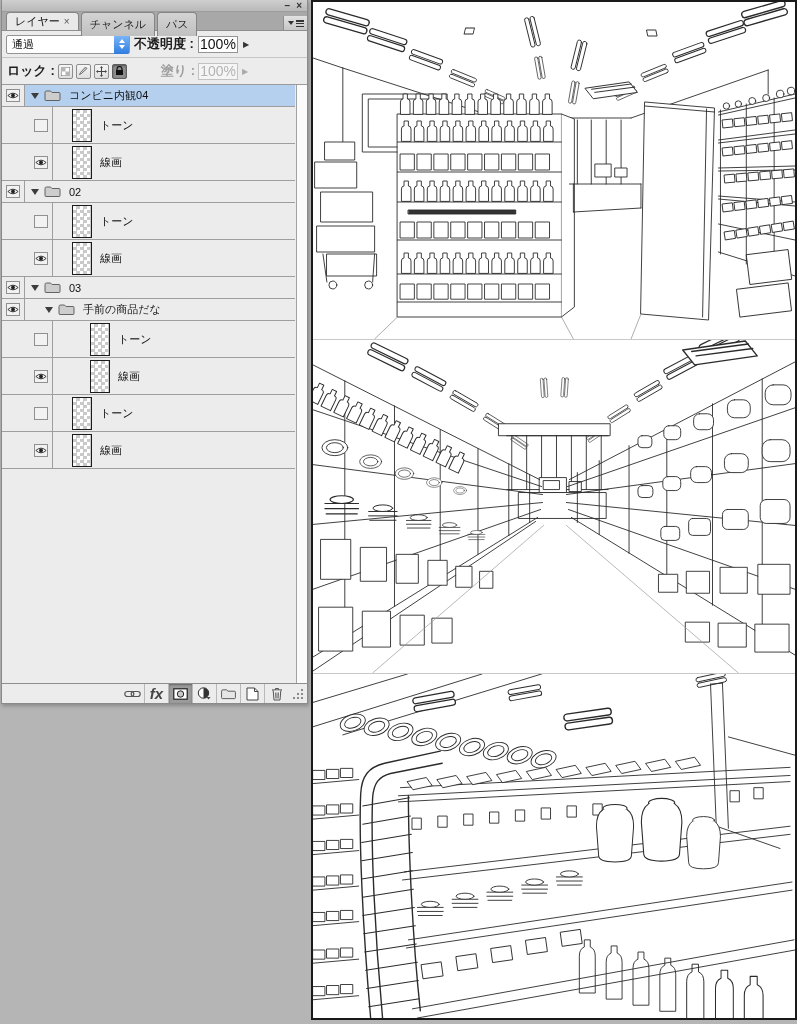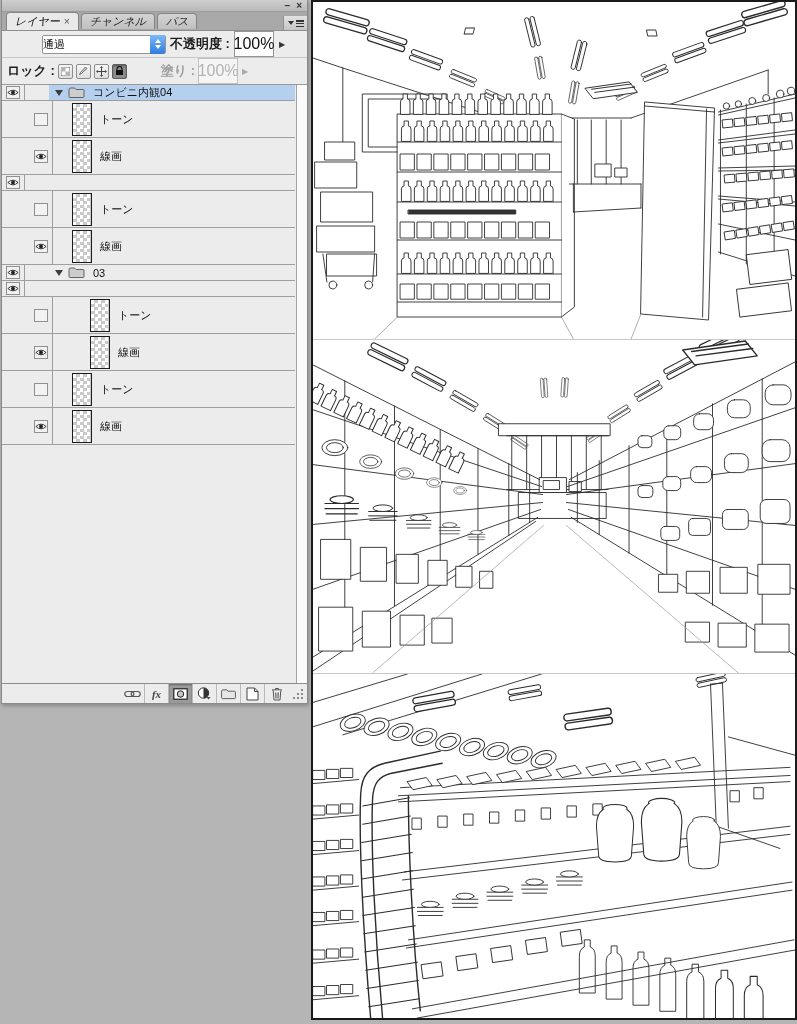--- a/index.html
+++ b/index.html
@@ -16,8 +16,8 @@
     border-bottom:1px solid #9c9c9c;}
   .winbtn{font-size:10px;line-height:10px;font-weight:bold;color:#333;cursor:default;}
 
-  .tabbar{height:19px;background:#a8a8a8;display:flex;align-items:center;
-    padding-left:4px;position:relative;border-bottom:1px solid #8f8f8f;font-style:italic;}
+  .tabbar{height:19px;background:#a8a8a8;display:flex;align-items:flex-start;
+    padding-left:4px;position:relative;border-bottom:1px solid #8f8f8f;}
   .tab{height:16px;padding:0 8px;display:flex;align-items:center;gap:4px;
     font-size:11px;color:#222;background:linear-gradient(#d3d3d3,#c0c0c0);
     border:1px solid #858585;border-bottom:none;border-radius:4px 4px 0 0;margin-right:2px;}

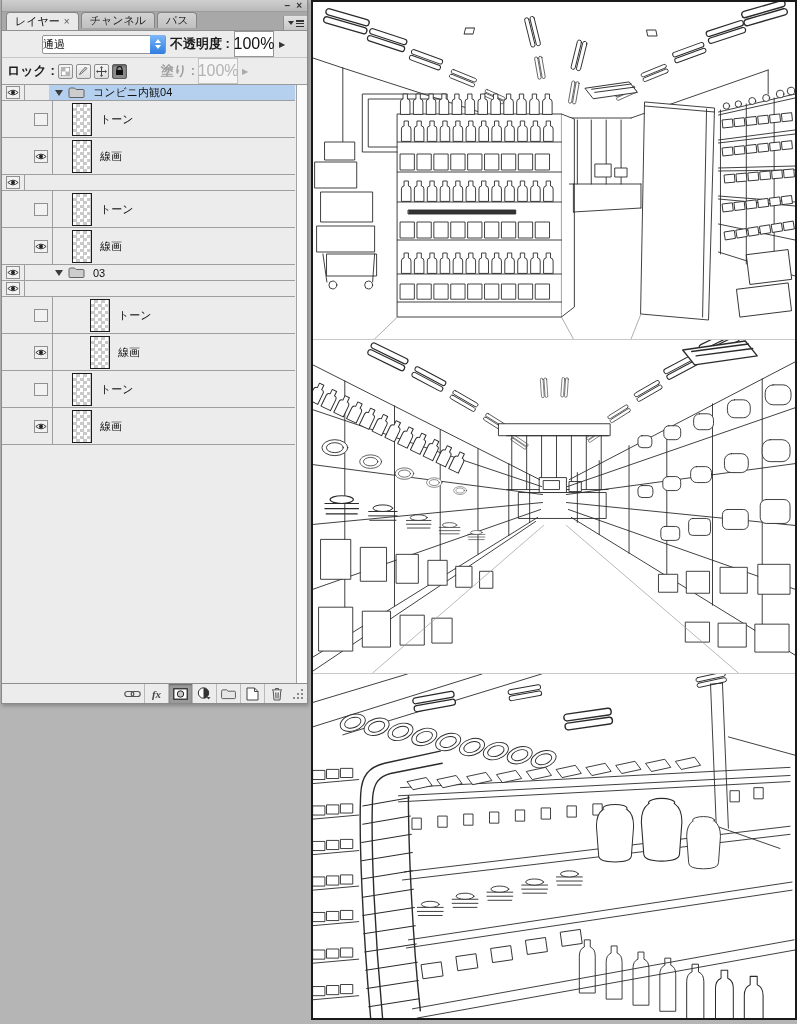--- a/index.html
+++ b/index.html
@@ -18,7 +18,7 @@
 
   .tabbar{height:19px;background:#a8a8a8;display:flex;align-items:flex-start;
     padding-left:4px;position:relative;border-bottom:1px solid #8f8f8f;}
-  .tab{height:16px;padding:0 8px;display:flex;align-items:center;gap:4px;
+  .tab{height:24px;padding:0 8px;display:flex;align-items:center;gap:4px;
     font-size:11px;color:#222;background:linear-gradient(#d3d3d3,#c0c0c0);
     border:1px solid #858585;border-bottom:none;border-radius:4px 4px 0 0;margin-right:2px;}
   .tab.active{background:#e9e9e9;height:18px;position:relative;z-index:2;color:#111;}

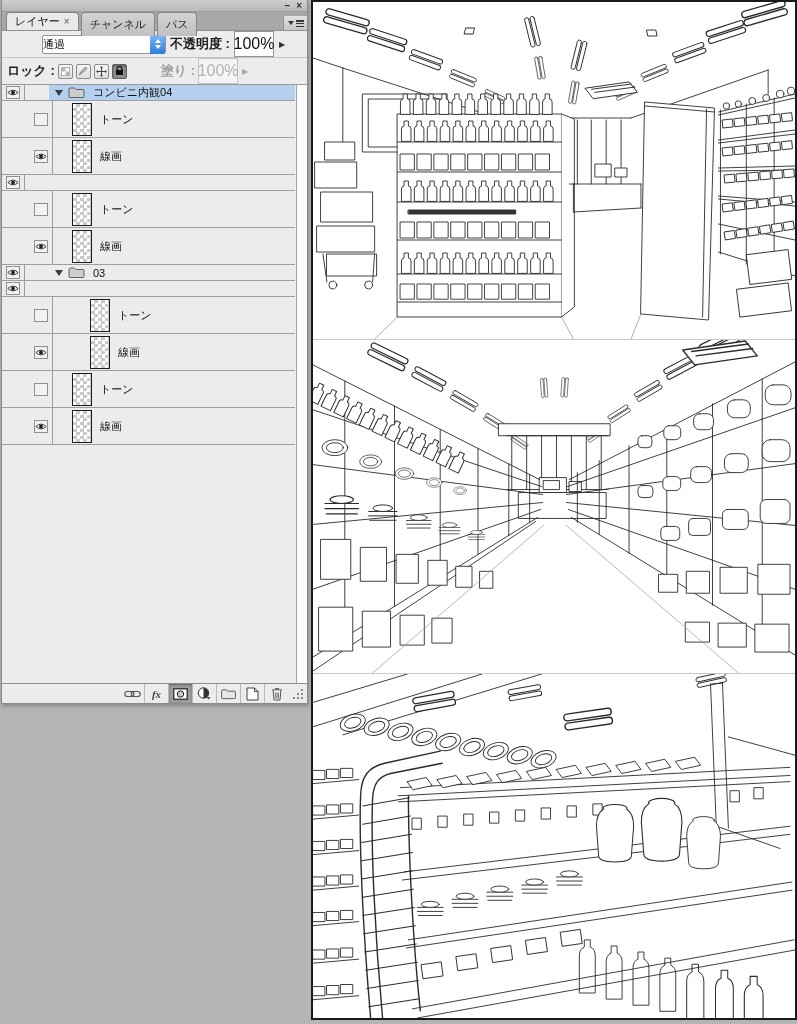--- a/index.html
+++ b/index.html
@@ -34,8 +34,8 @@
   .blendrow{height:27px;display:flex;align-items:center;padding:0 4px;gap:4px;
     border-bottom:1px solid #c6c6c6;}
   .select{width:124px;height:19px;background:#fff;border:1px solid #949494;border-radius:2px;
-    display:flex;align-items:center;justify-content:space-between;
-    font-size:11px;color:#111;margin-left:36px;}
+    display:flex;align-items:center;justify-content:space-between;padding-left:5px;
+    font-size:11px;color:#111;}
   .stepper{width:15px;height:19px;border-radius:0 2px 2px 0;
     background:linear-gradient(#7db8f8,#2f7de0);display:flex;flex-direction:column;
     align-items:center;justify-content:center;gap:2px;}

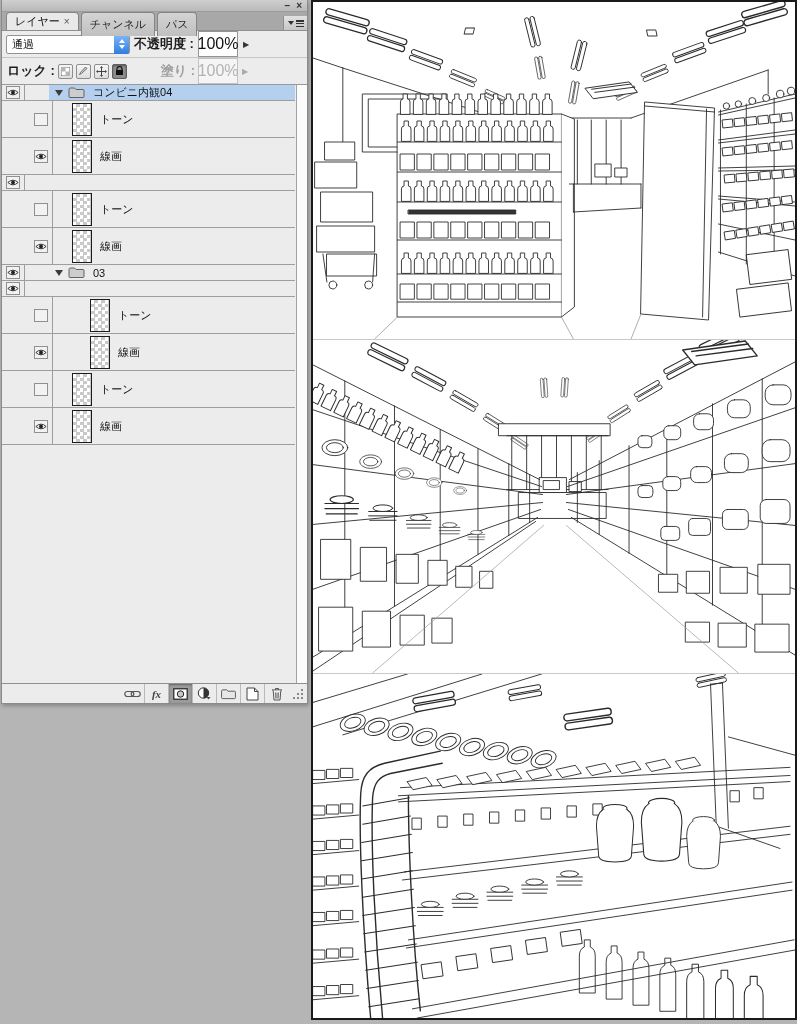--- a/index.html
+++ b/index.html
@@ -44,8 +44,8 @@
   .chev-dn{width:0;height:0;border-left:3px solid transparent;border-right:3px solid transparent;
     border-top:4px solid #fff;}
   .lbl{font-size:13px;font-weight:bold;color:#1d1d1d;}
-  .valbox{width:40px;height:26px;background:#fff;border:1px solid #949494;
-    font-size:16px;color:#111;display:flex;align-items:center;justify-content:center;}
+  .valbox{width:40px;height:17px;background:#fff;border:1px solid #949494;
+    font-size:14px;color:#111;display:flex;align-items:center;justify-content:center;}
   .arrowbtn{font-size:8px;color:#333;margin-left:1px;}
   .dim .lbl,.lbl.dim{color:#9d9d9d;text-align:right;}
   .valbox.dim{color:#b3b3b3;border-color:#c2c2c2;background:#f5f5f5;}

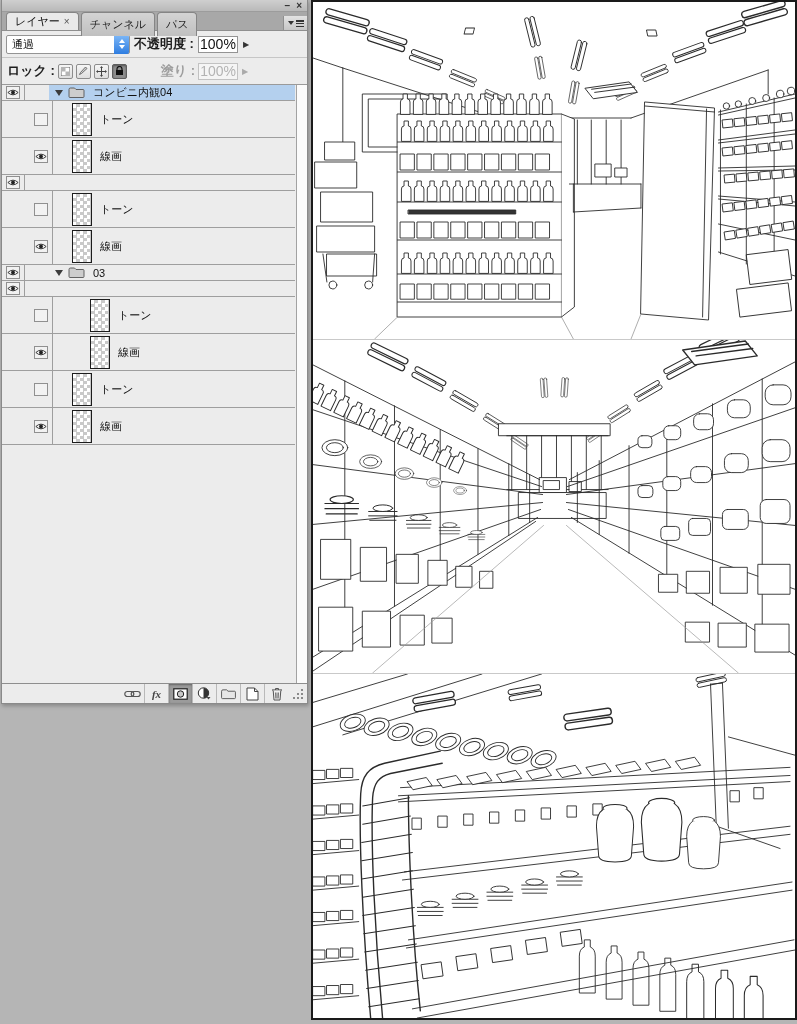--- a/index.html
+++ b/index.html
@@ -62,7 +62,7 @@
   .scrolltrack{position:absolute;right:0;top:0;bottom:0;width:11px;background:#fbfbfb;
     border-left:1px solid #a2a2a2;}
   .lrow{display:flex;align-items:stretch;border-bottom:1px solid #9e9e9e;background:#ececec;}
-  .lrow.group{height:16px;gap:24px;}
+  .lrow.group{height:22px;}
   .lrow.layer{height:37px;padding-left:28px;}
   .eyecell{width:23px;border-right:1px solid #9e9e9e;display:flex;align-items:center;justify-content:center;flex:none;}
   .eyebox{width:14px;height:13px;border:1px solid #909090;background:#f2f2f2;

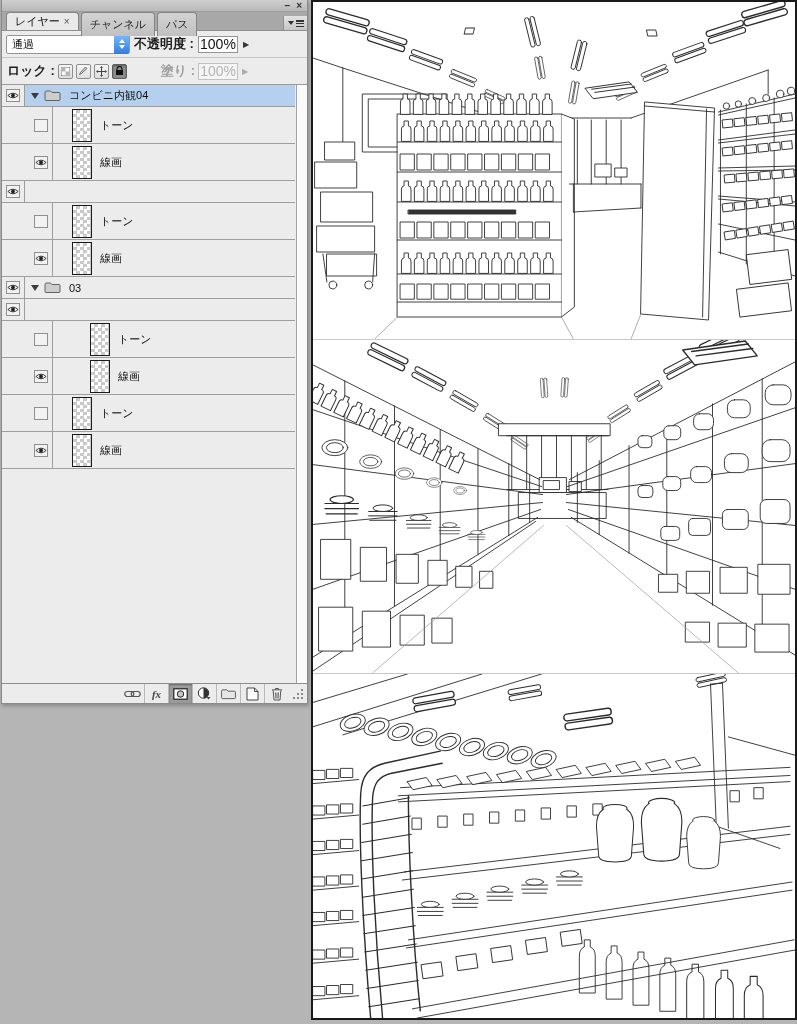--- a/index.html
+++ b/index.html
@@ -251,6 +251,13 @@
                   <circle cx="7" cy="5" r="2.2" fill="#222"></circle>
                 </svg>
           </span>
+            </div>
+          <div class="rowc">
+              <span class="disc"></span>
+            <svg width="17" height="13" viewBox="0 0 17 13">
+                <path d="M1,3.5 Q1,2 2.5,2 L6.5,2 L8,3.5 L15,3.5 Q16,3.5 16,4.5 L16,10.5 Q16,11.5 15,11.5 L2,11.5 Q1,11.5 1,10.5 Z" fill="#cdcdcd" stroke="#555" stroke-width="0.9"></path>
+              </svg>
+            <span class="lname">02</span>
             </div>
         </div>
 

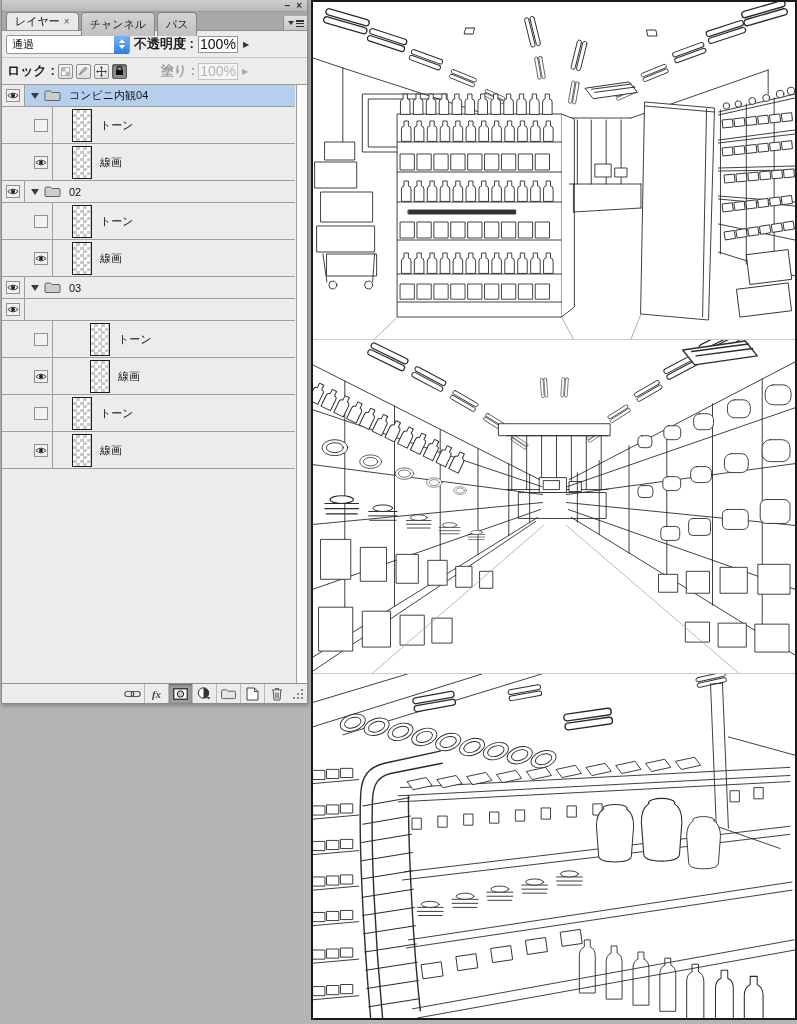--- a/index.html
+++ b/index.html
@@ -317,6 +317,13 @@
                   <circle cx="7" cy="5" r="2.2" fill="#222"></circle>
                 </svg>
           </span>
+            </div>
+          <div class="rowc">
+              <span class="disc"></span>
+            <svg width="17" height="13" viewBox="0 0 17 13">
+                <path d="M1,3.5 Q1,2 2.5,2 L6.5,2 L8,3.5 L15,3.5 Q16,3.5 16,4.5 L16,10.5 Q16,11.5 15,11.5 L2,11.5 Q1,11.5 1,10.5 Z" fill="#cdcdcd" stroke="#555" stroke-width="0.9"></path>
+              </svg>
+            <span class="lname">手前の商品だな</span>
             </div>
         </div>
 

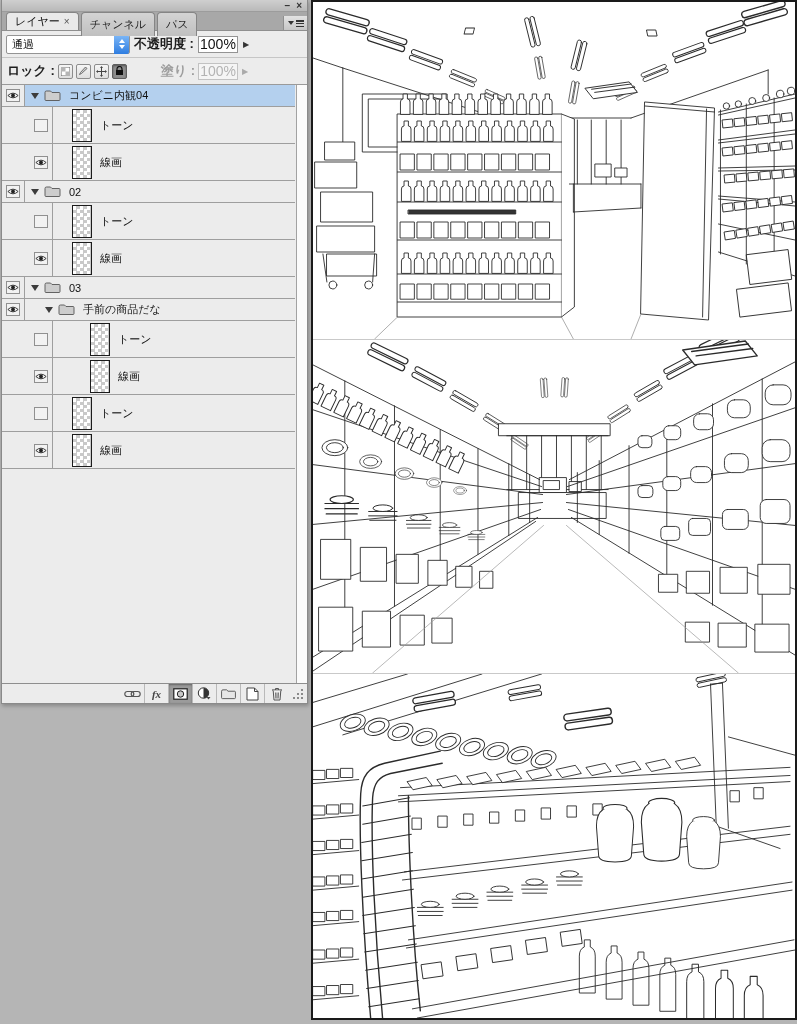--- a/index.html
+++ b/index.html
@@ -88,8 +88,8 @@
     border-left:1px solid #b9b9b9;}
   .fbtn:first-child{border-left:none;}
   .fbtn.pressed{background:#9b9b9b;box-shadow:inset 0 1px 2px rgba(0,0,0,.35);}
-  .fxlabel{font-size:11px;font-style:italic;font-weight:bold;color:#444;
-    font-family:Liberation Serif, serif;}
+  .fxlabel{font-size:15px;font-style:italic;font-weight:bold;color:#444;
+    font-family:Liberation Sans, sans-serif;}
   .grip{width:12px;height:12px;margin-left:4px;
     background:
      radial-gradient(circle at 2px 10px,#8a8a8a 1px,#0000 1.2px),

